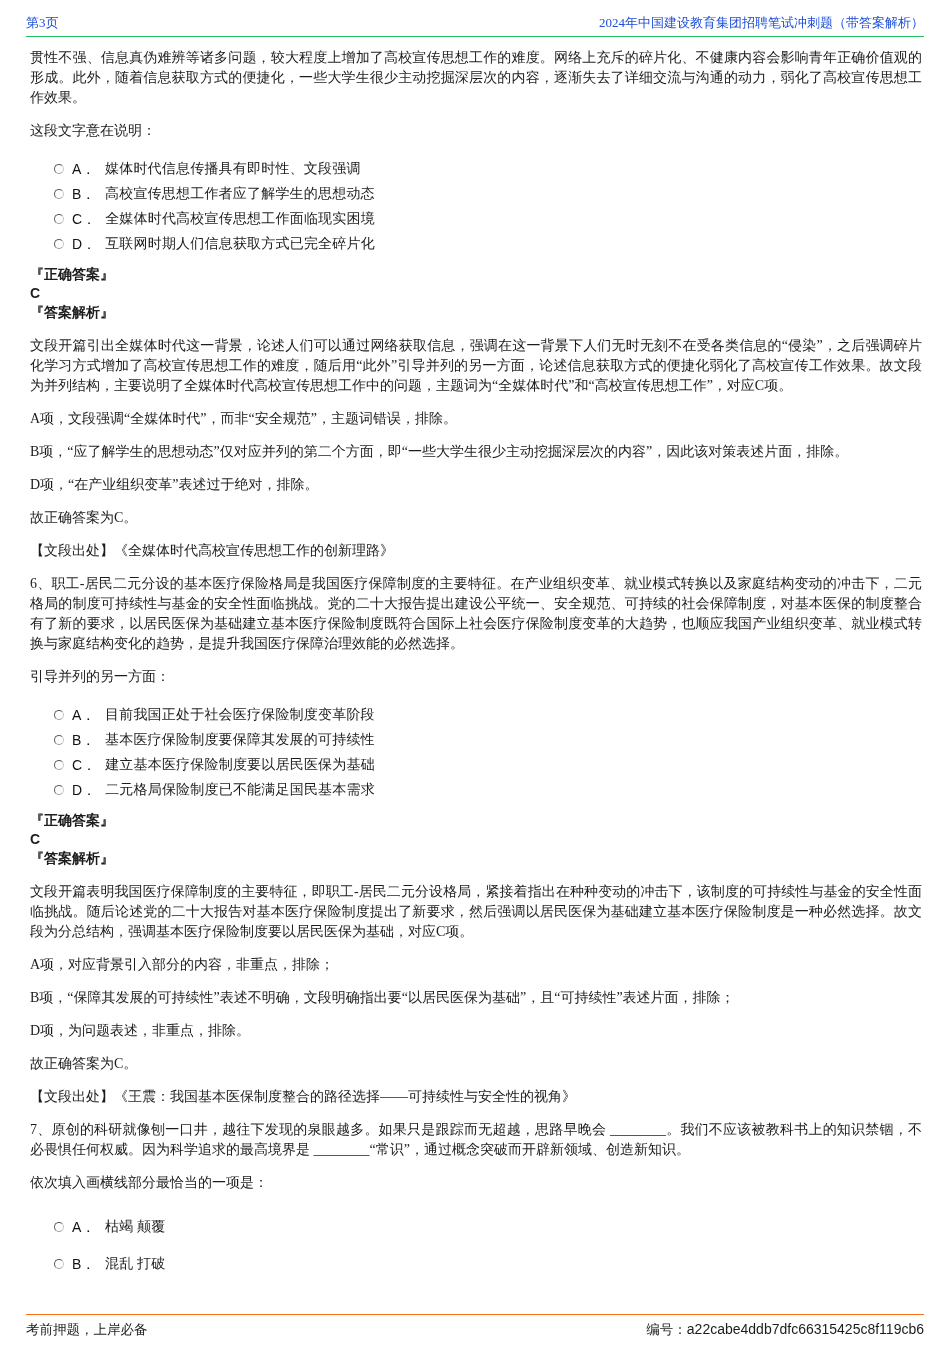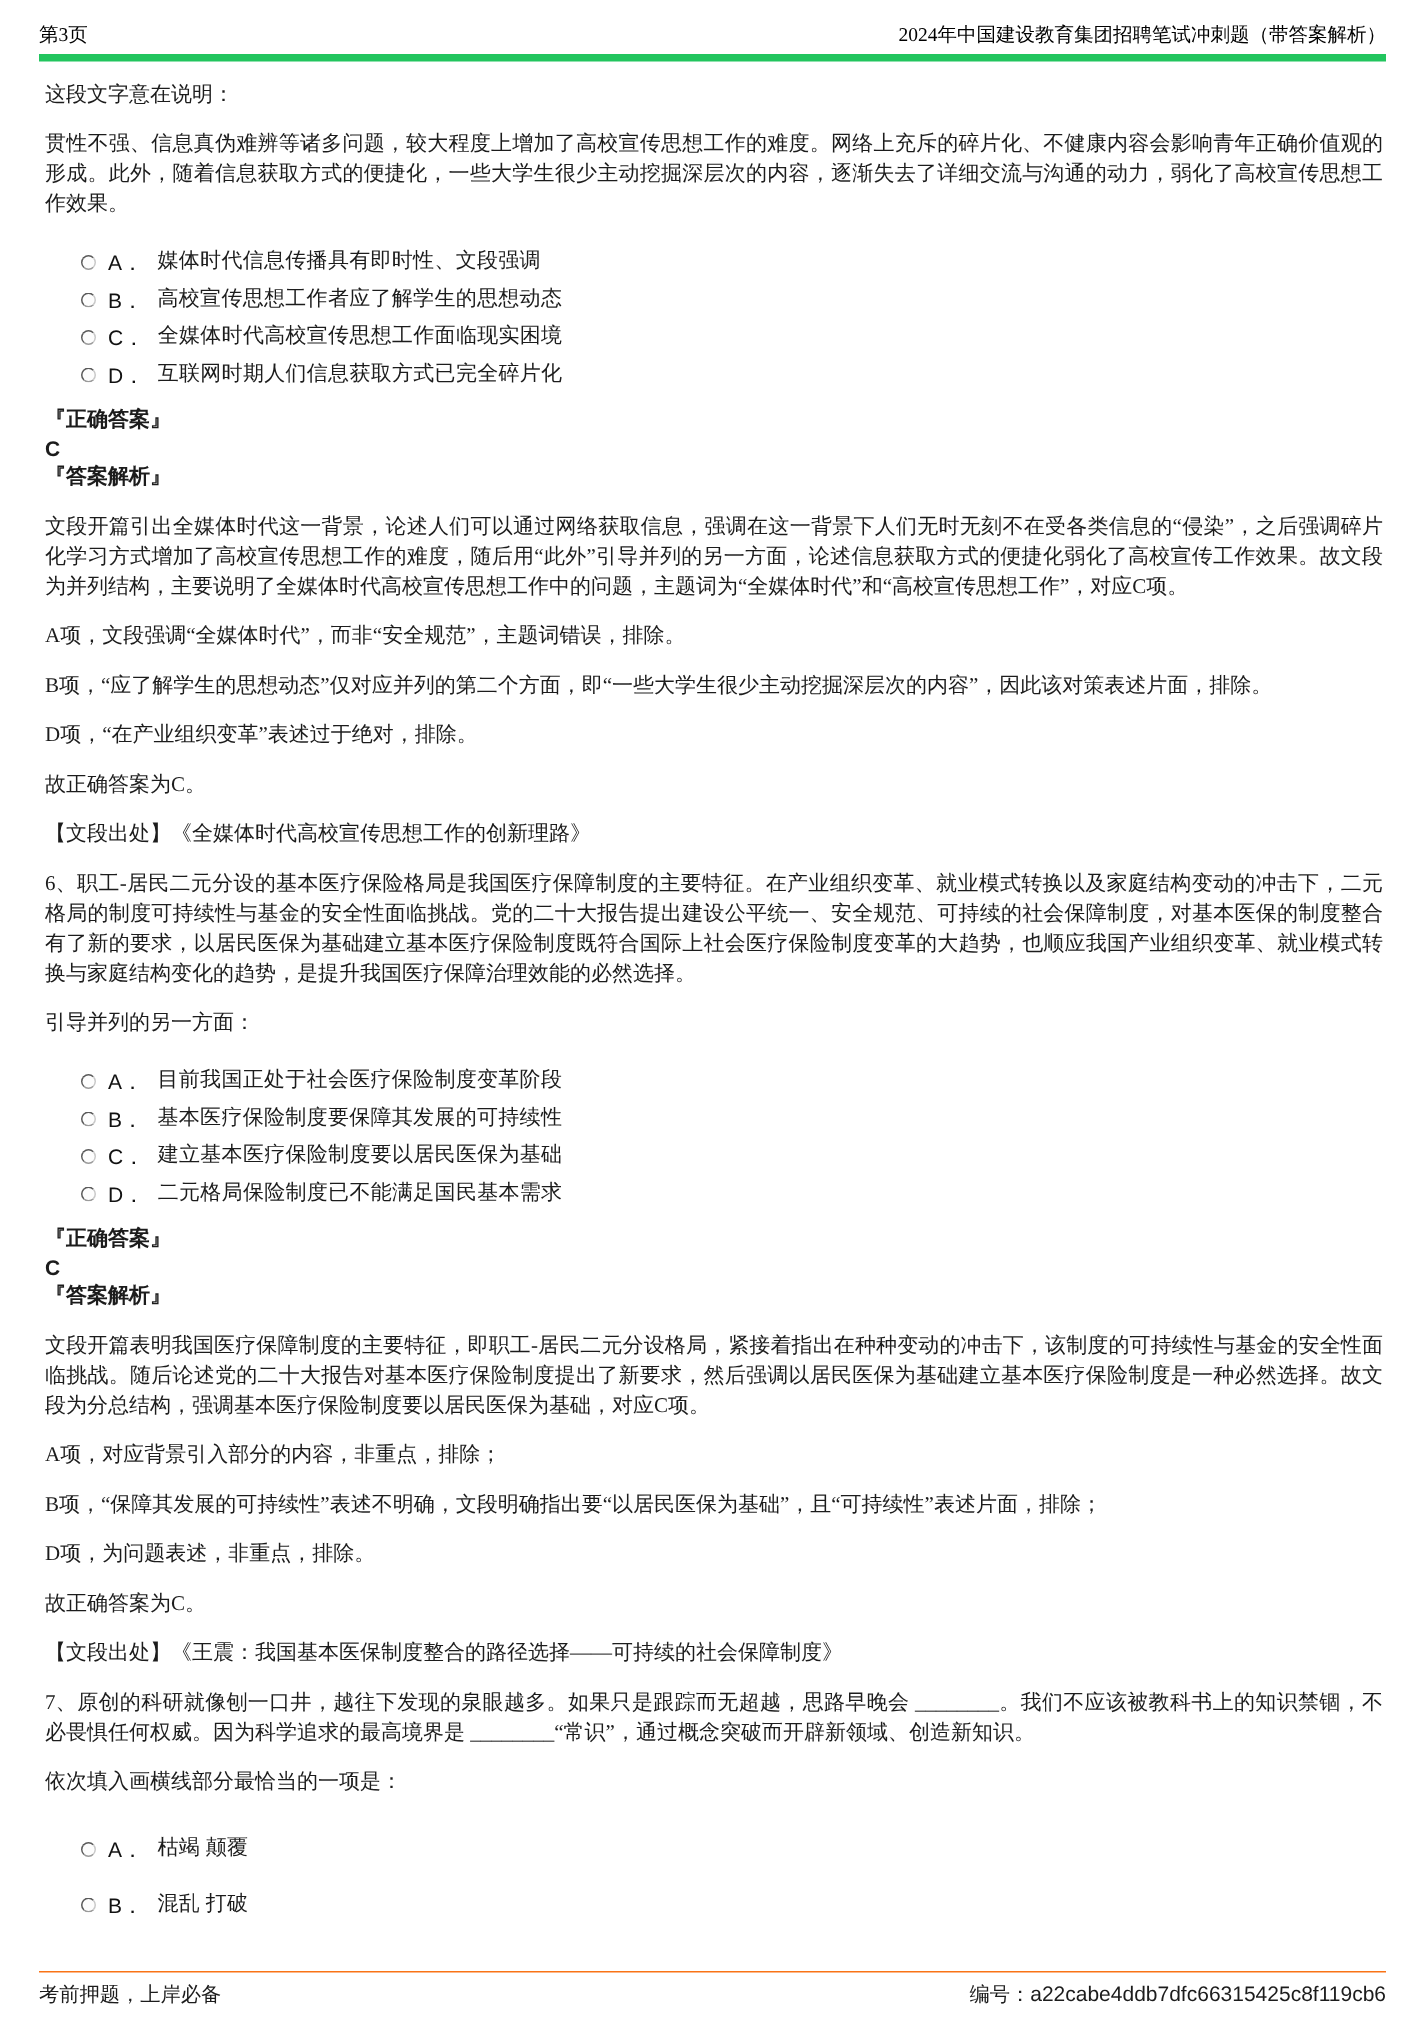--- a/index.html
+++ b/index.html
@@ -19,9 +19,9 @@
     align-items: flex-end;
     margin: 0 26px;
     padding: 14px 0 4px 0;
-    border-bottom: 5px solid #22c55e;
+    border-bottom: 1px solid #22c55e;
     font-size: 13px;
-    color: #000000;
+    color: #1d4ed8;
   }
   .header .title { text-align: center; }
   .content {

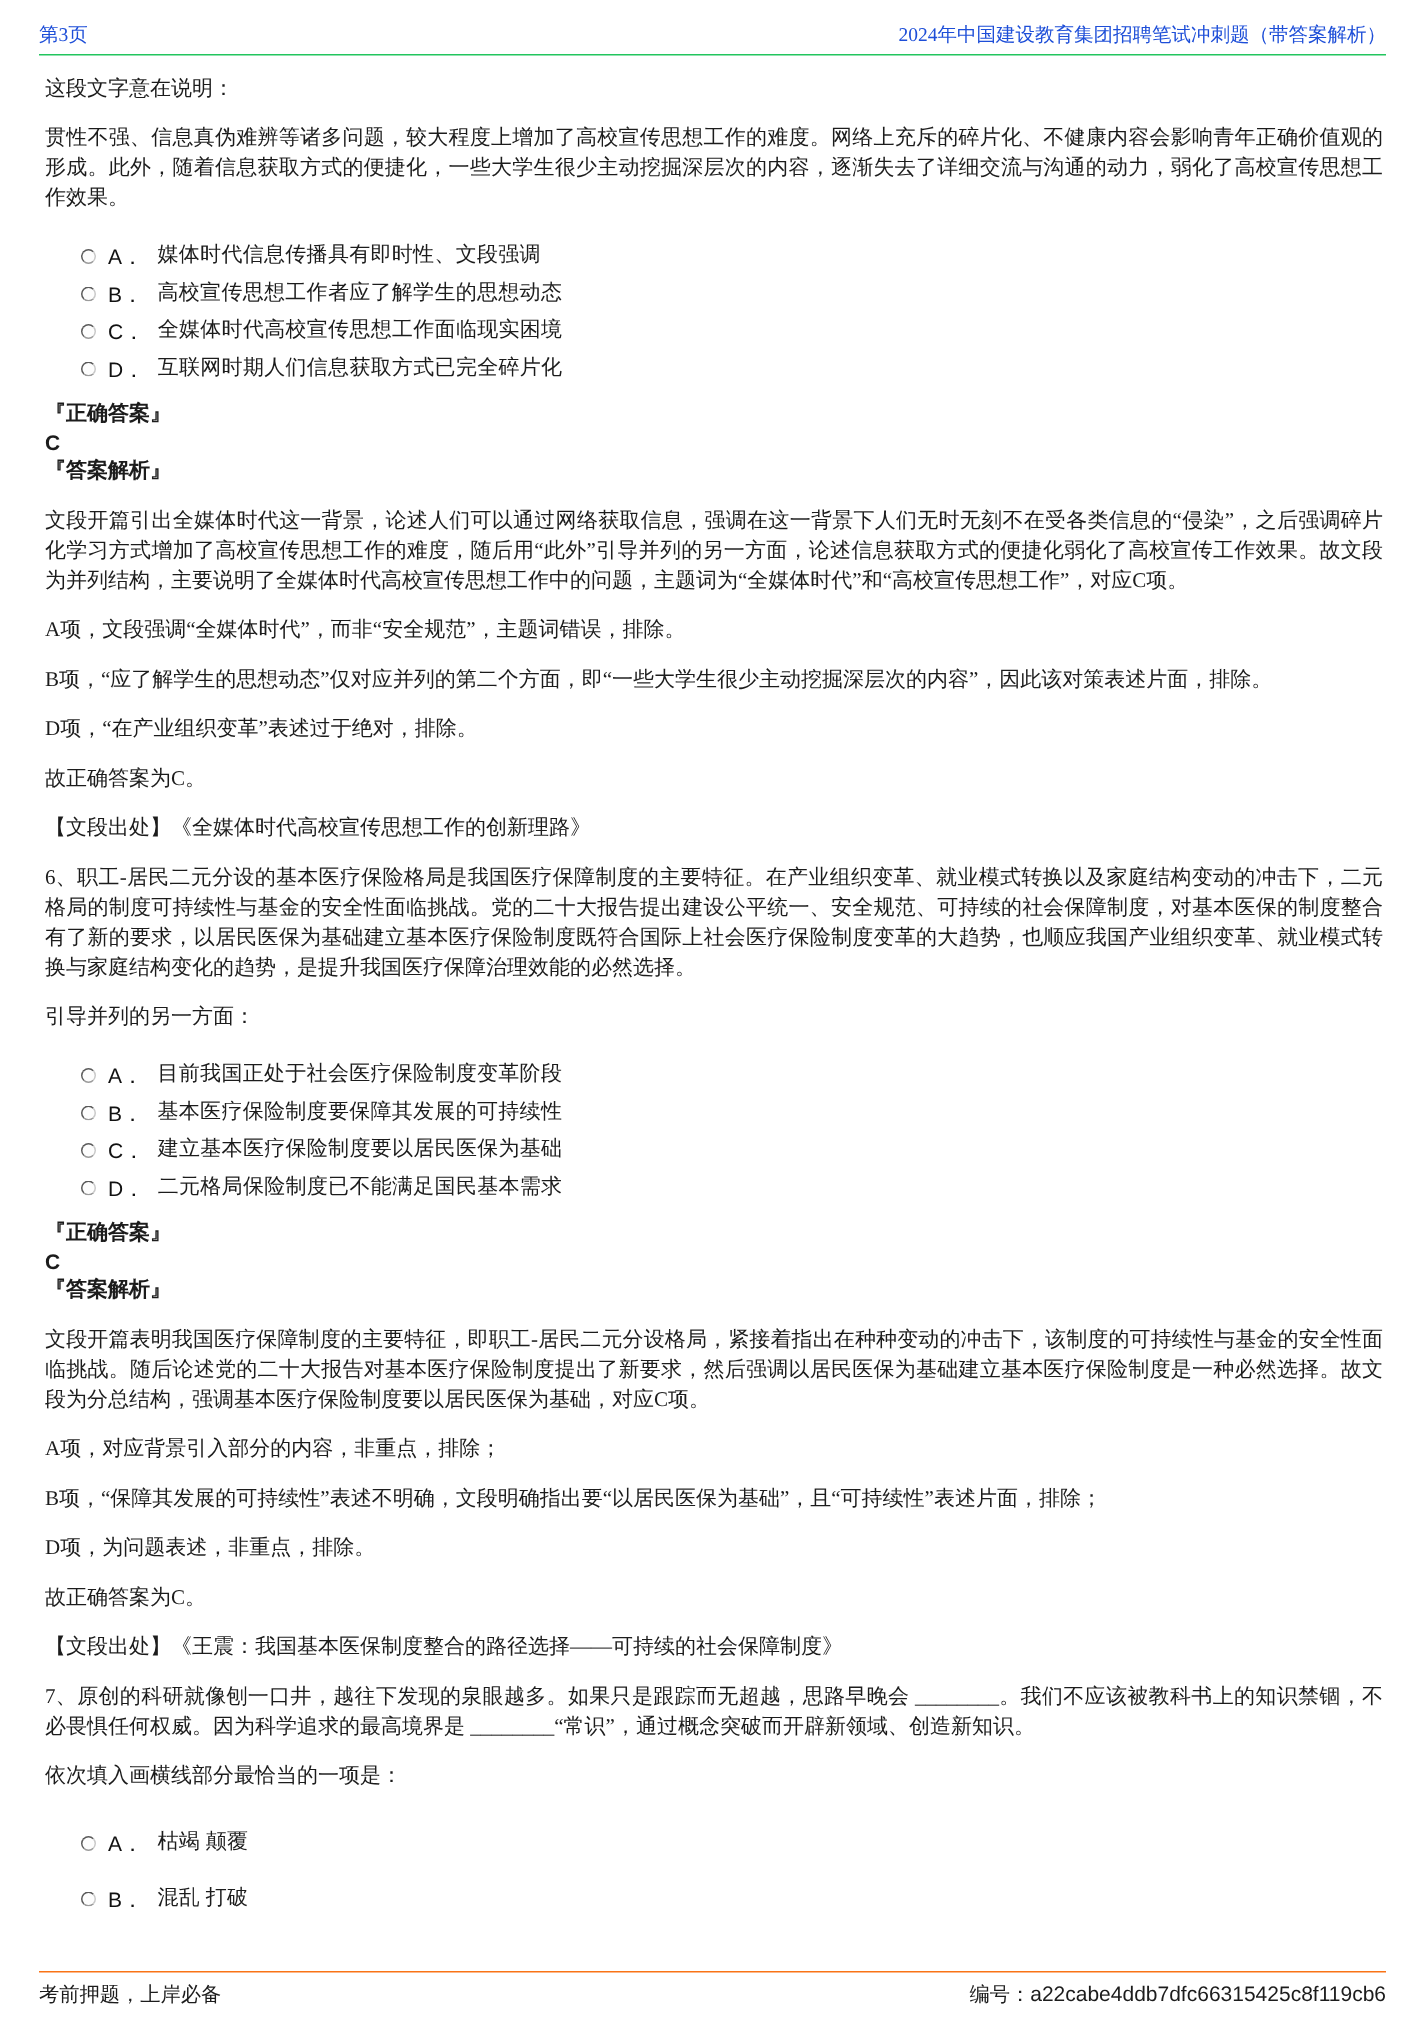--- a/index.html
+++ b/index.html
@@ -87,8 +87,8 @@
   <div class="content">
 
     <section>
+      <p class="para stem">贯性不强、信息真伪难辨等诸多问题，较大程度上增加了高校宣传思想工作的难度。网络上充斥的碎片化、不健康内容会影响青年正确价值观的形成。此外，随着信息获取方式的便捷化，一些大学生很少主动挖掘深层次的内容，逐渐失去了详细交流与沟通的动力，弱化了高校宣传思想工作效果。</p>
       <p class="para">这段文字意在说明：</p>
-      <p class="para stem">贯性不强、信息真伪难辨等诸多问题，较大程度上增加了高校宣传思想工作的难度。网络上充斥的碎片化、不健康内容会影响青年正确价值观的形成。此外，随着信息获取方式的便捷化，一些大学生很少主动挖掘深层次的内容，逐渐失去了详细交流与沟通的动力，弱化了高校宣传思想工作效果。</p>
       <div class="options">
         <div class="option">
           <span class="radio"></span>

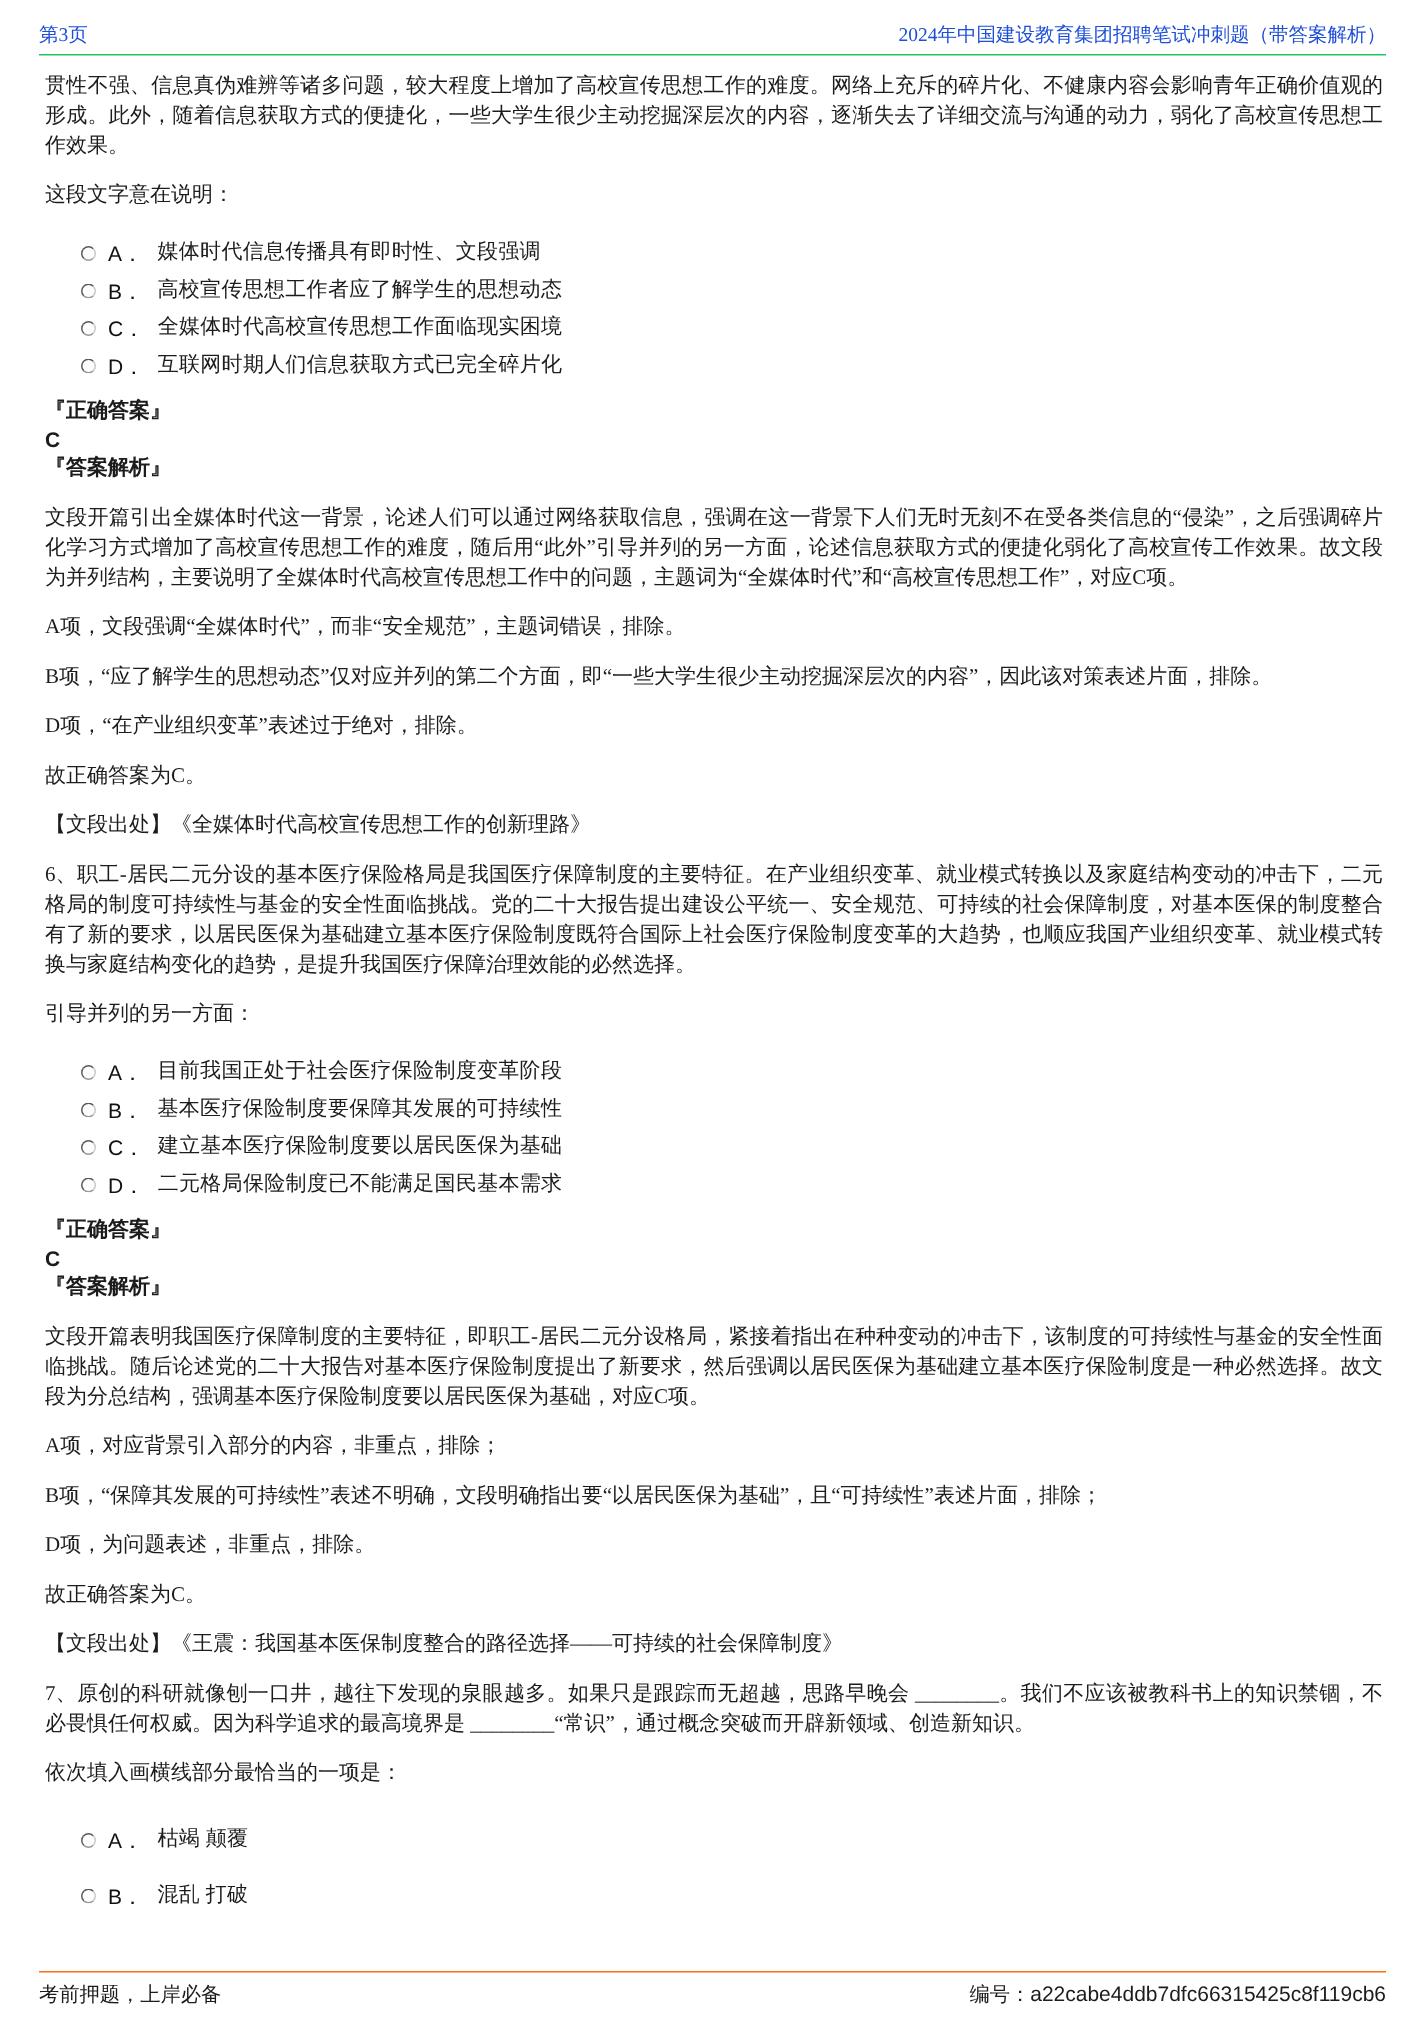--- a/index.html
+++ b/index.html
@@ -159,7 +159,7 @@
       <p class="para">B项，“保障其发展的可持续性”表述不明确，文段明确指出要“以居民医保为基础”，且“可持续性”表述片面，排除；</p>
       <p class="para">D项，为问题表述，非重点，排除。</p>
       <p class="para">故正确答案为C。</p>
-      <p class="para">【文段出处】《王震：我国基本医保制度整合的路径选择——可持续的社会保障制度》</p>
+      <p class="para">【文段出处】《王震：我国基本医保制度整合的路径选择——可持续性与安全性的视角》</p>
     </section>
 
     <section>

